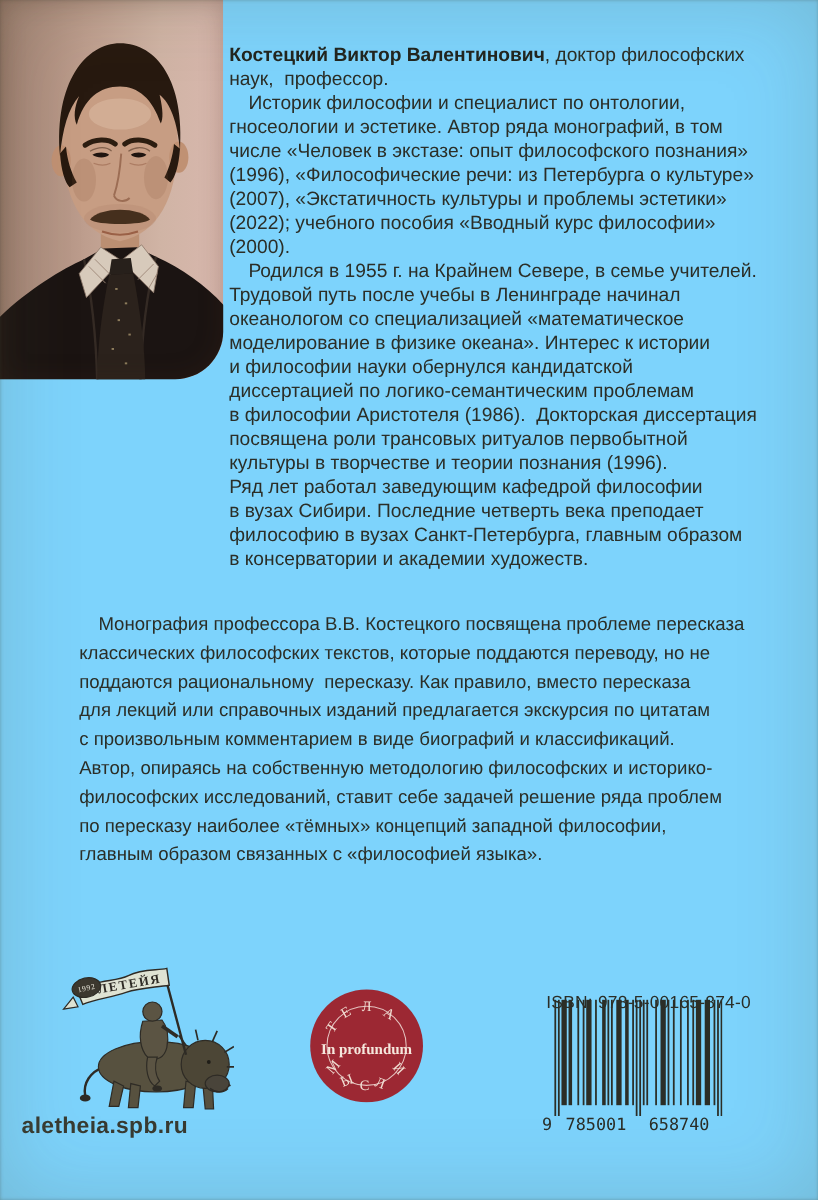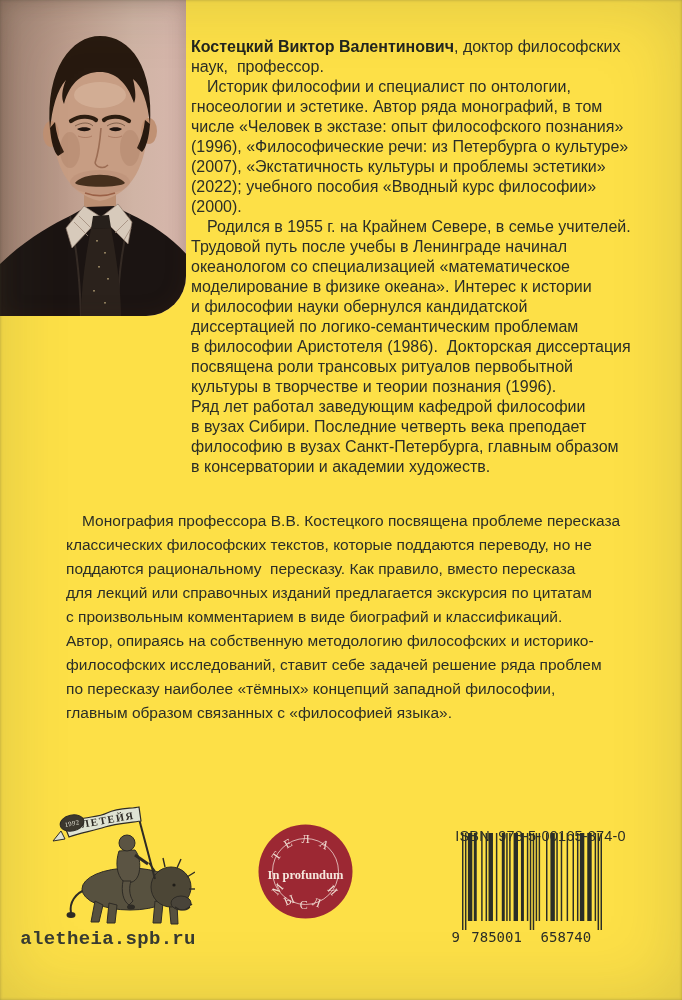--- a/index.html
+++ b/index.html
@@ -6,7 +6,7 @@
   body{width:682px;height:1000px;overflow:hidden;background:#9a9a8e;}
   .page{
     position:relative;width:682px;height:1000px;
-    background:#fde047;
+    background:#7dd3fc;
     font-family:"Liberation Sans",sans-serif;
     color:#2b2e27;
   }

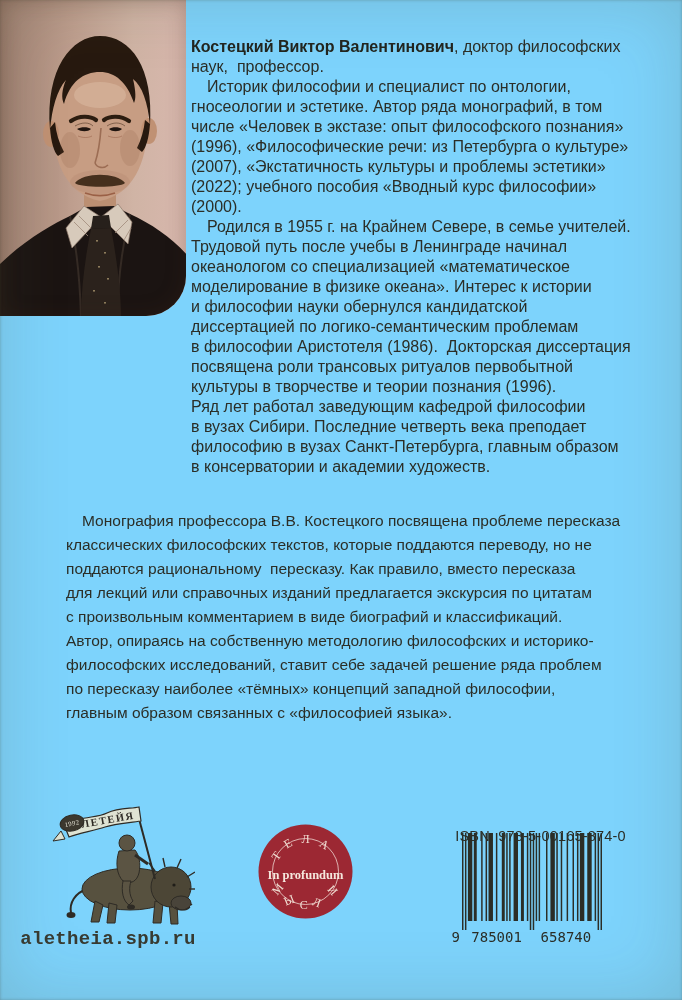--- a/index.html
+++ b/index.html
@@ -37,8 +37,8 @@
   }
   .logo{position:absolute;left:35px;top:793px;width:160px;height:135px;}
   .site{
-    position:absolute;left:18px;top:928px;width:180px;text-align:center;
-    font-size:19px;font-weight:600;color:#383b32;letter-spacing:.3px;font-family:Liberation Mono, monospace;
+    position:absolute;left:18px;top:928px;width:180px;
+    font-size:19px;font-weight:600;color:#383b32;letter-spacing:.3px;
   }
   .stamp{position:absolute;left:258px;top:824px;width:95px;height:95px;}
   .isbn-label{

